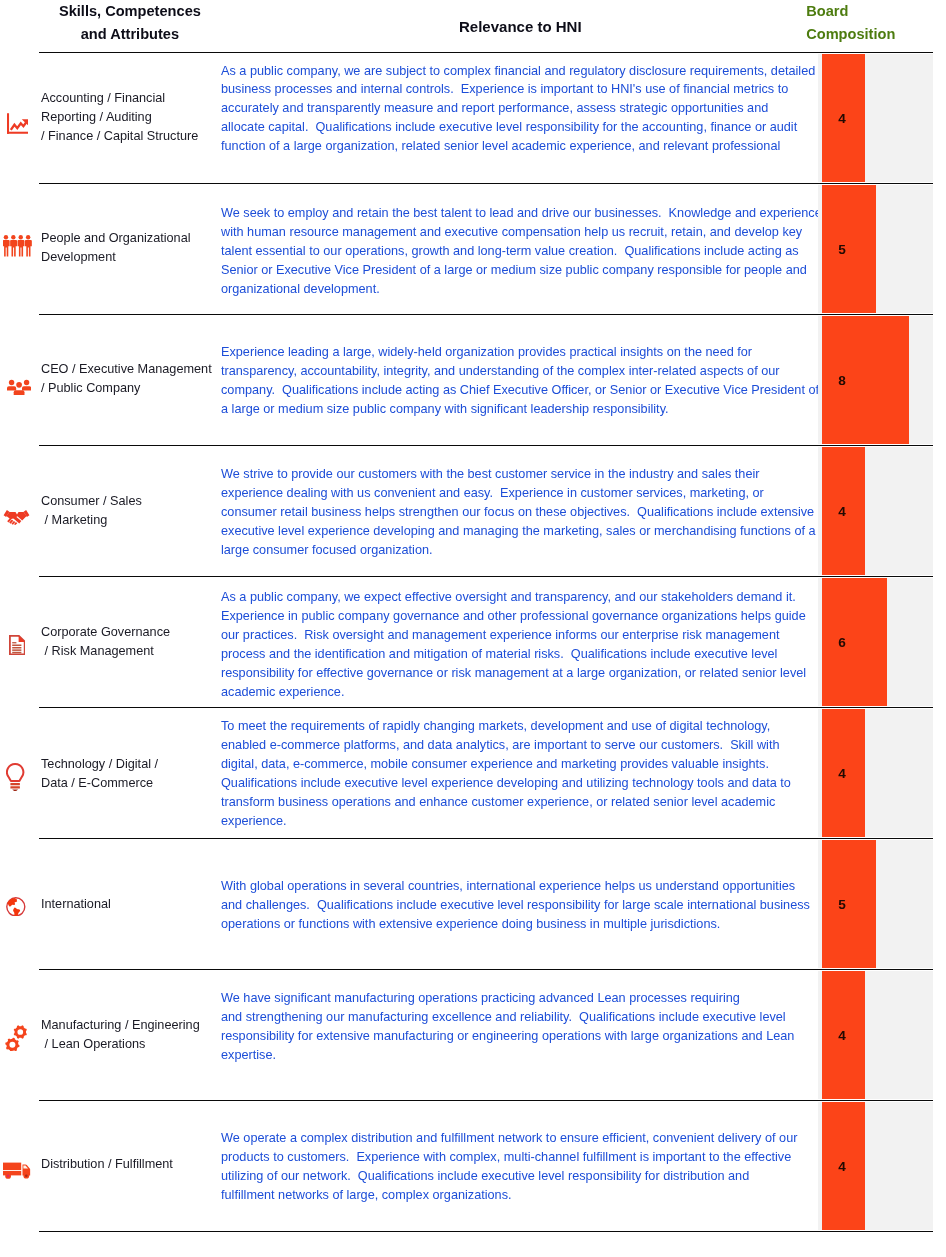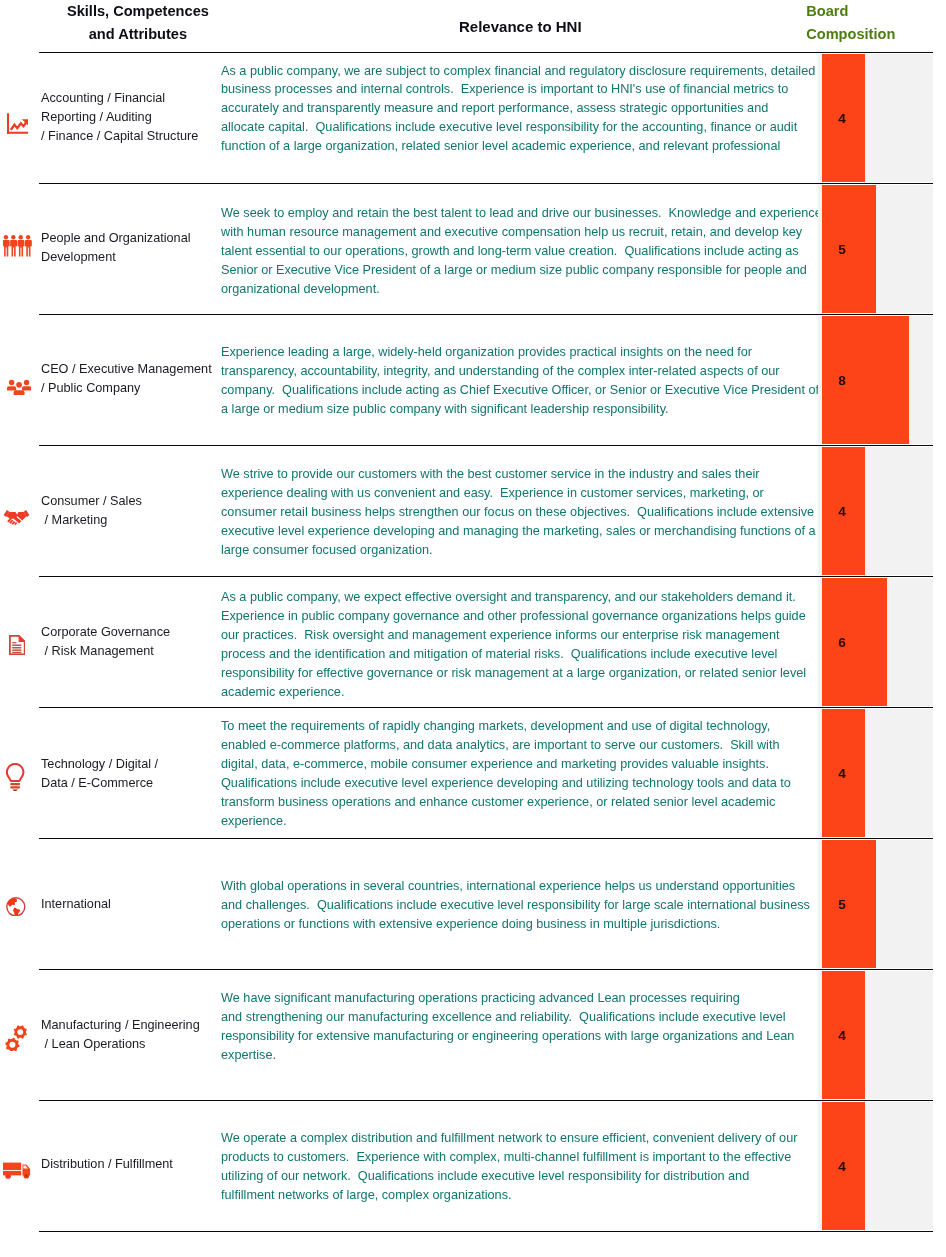--- a/index.html
+++ b/index.html
@@ -11,7 +11,7 @@
        text-rendering:optimizeLegibility;}
   #sheet{position:relative;width:946px;height:1257px;overflow:hidden;background:#fff;
          transform:translateZ(0);will-change:transform;}
-  .hdr-skills{position:absolute;left:8px;top:0.3px;width:259.8px;text-align:center;
+  .hdr-skills{position:absolute;left:0px;top:0.3px;width:259.8px;text-align:center;
               font-weight:bold;font-size:14.6px;line-height:22.6px;color:#0d0d18;}
   .hdr-rel{position:absolute;left:0px;top:15.8px;width:1040.6px;text-align:center;
            font-weight:bold;font-size:15.0px;line-height:22.6px;color:#0d0d18;}

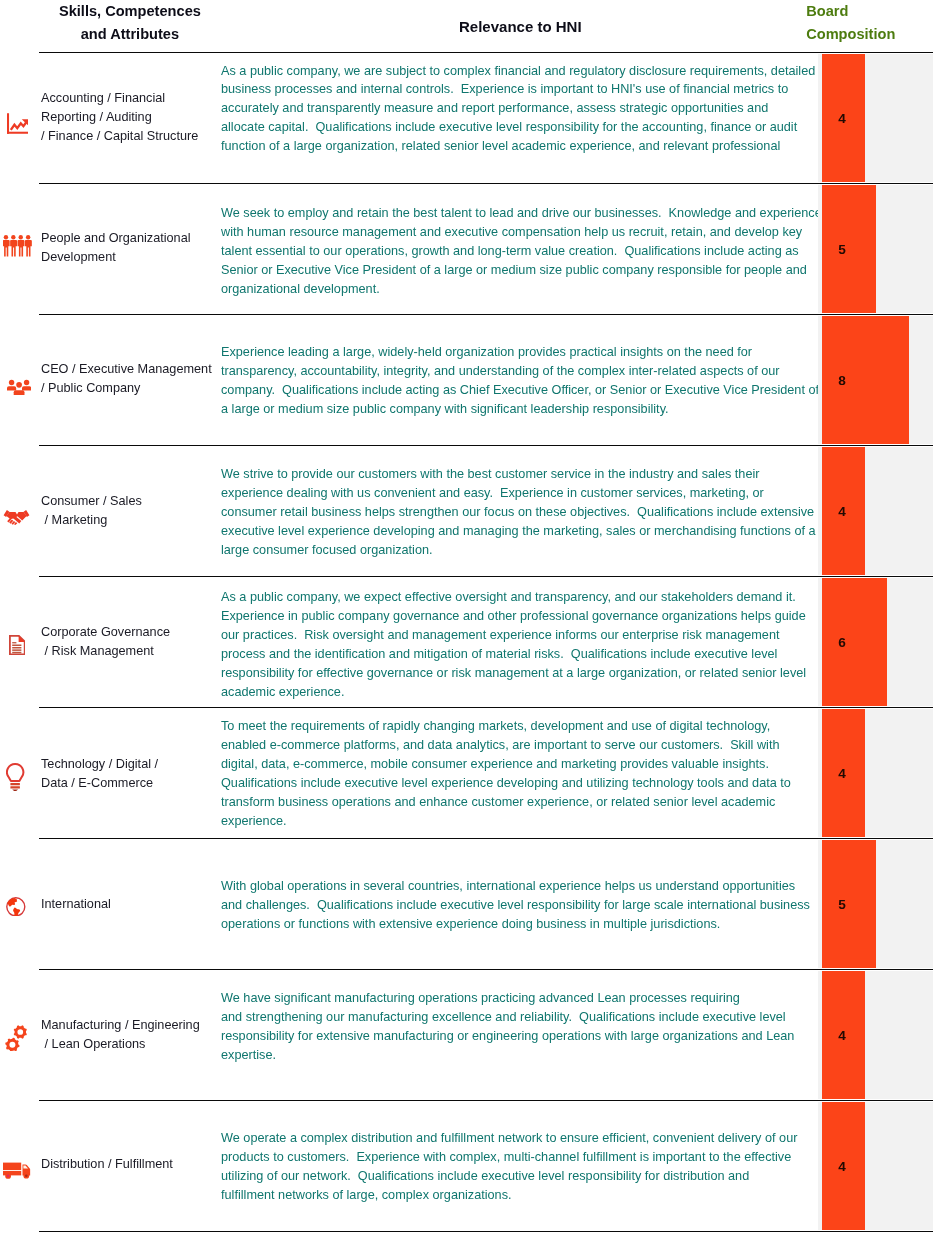--- a/index.html
+++ b/index.html
@@ -24,7 +24,7 @@
           width:14px;text-align:center;}
   .icon{position:absolute;}
   .skill{position:absolute;left:41px;width:178px;font-size:12.7px;line-height:19.1px;color:#1a1a24;}
-  .rel{position:absolute;left:221px;width:700px;font-size:12.7px;line-height:18.9px;color:#0f766e;
+  .rel{position:absolute;left:221px;width:700px;font-size:12.7px;line-height:18.9px;color:#1d4ed8;
        text-align:left;}
   .rl{white-space:pre;}
   .sl{white-space:pre;}

